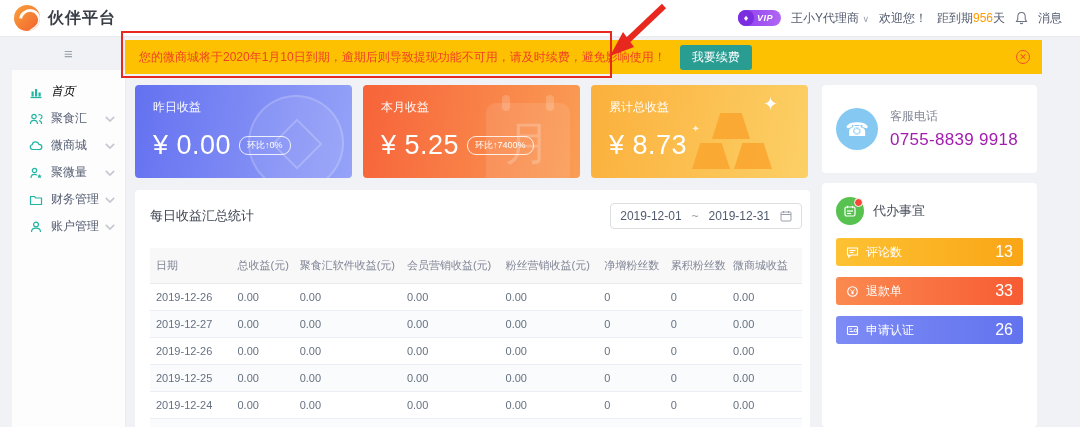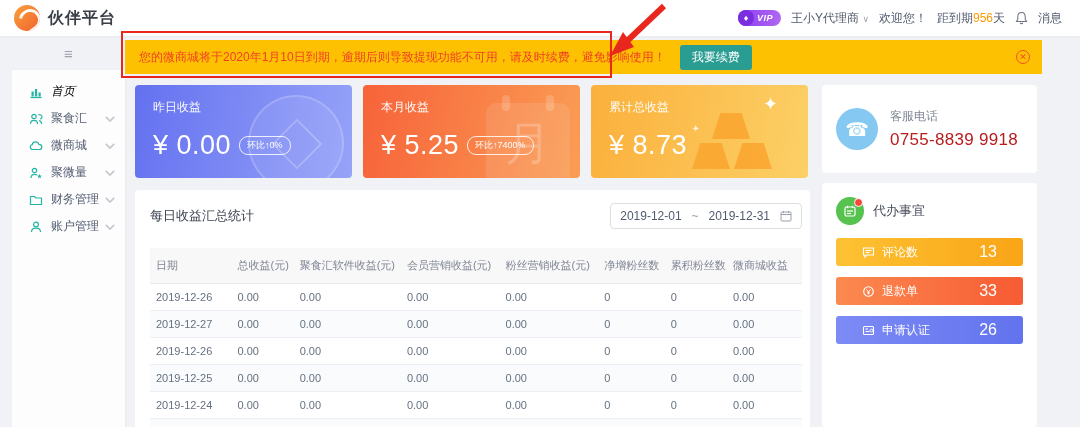--- a/index.html
+++ b/index.html
@@ -85,7 +85,7 @@
   .svc-circle { width:42px; height:42px; border-radius:50%; background:#85c9f3; color:#fff;
     display:flex; align-items:center; justify-content:center; font-size:19px; flex:none; }
   .svc-label { font-size:12px; color:#808695; }
-  .svc-phone { font-size:17px; color:#b91c1c; margin-top:5px; letter-spacing:.3px; }
+  .svc-phone { font-size:17px; color:#a21caf; margin-top:5px; letter-spacing:.3px; }
 
   .todo-card { position:absolute; left:822px; top:183px; width:215px; height:244px; background:#fff;
     border-radius:4px; padding:14px 14px 0 14px; }

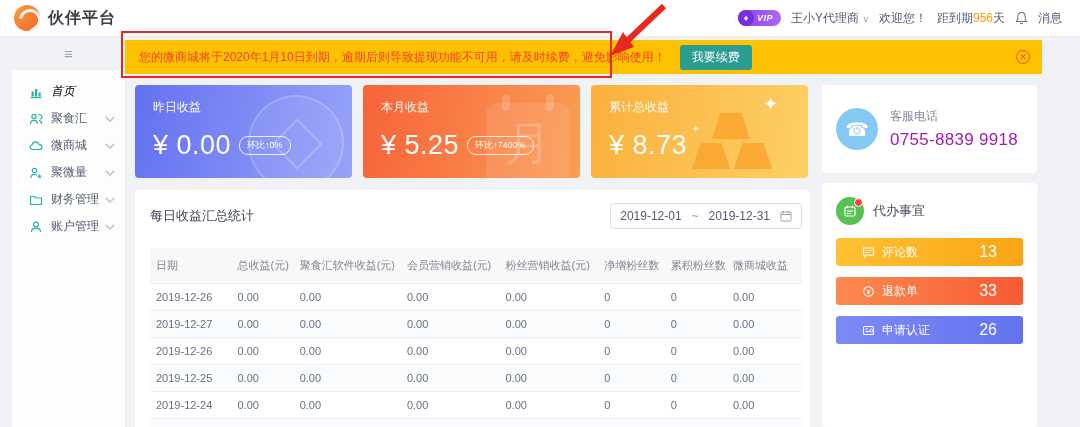--- a/index.html
+++ b/index.html
@@ -95,7 +95,7 @@
   .todo-icon:after { content:""; position:absolute; right:1px; top:1px; width:7px; height:7px;
     border-radius:50%; background:#f5483b; border:1px solid #fff; }
   .todo-title { font-size:13px; color:#464c59; }
-  .todo-bar { height:28px; border-radius:3px; display:flex; align-items:center; padding:0 26px;
+  .todo-bar { height:28px; border-radius:3px; display:flex; align-items:center; padding:0 10px;
     color:#fff; margin-bottom:11px; cursor:pointer; }
   .todo-bar svg { width:13px; height:13px; margin-right:7px; }
   .todo-label { font-size:12px; flex:1; }

